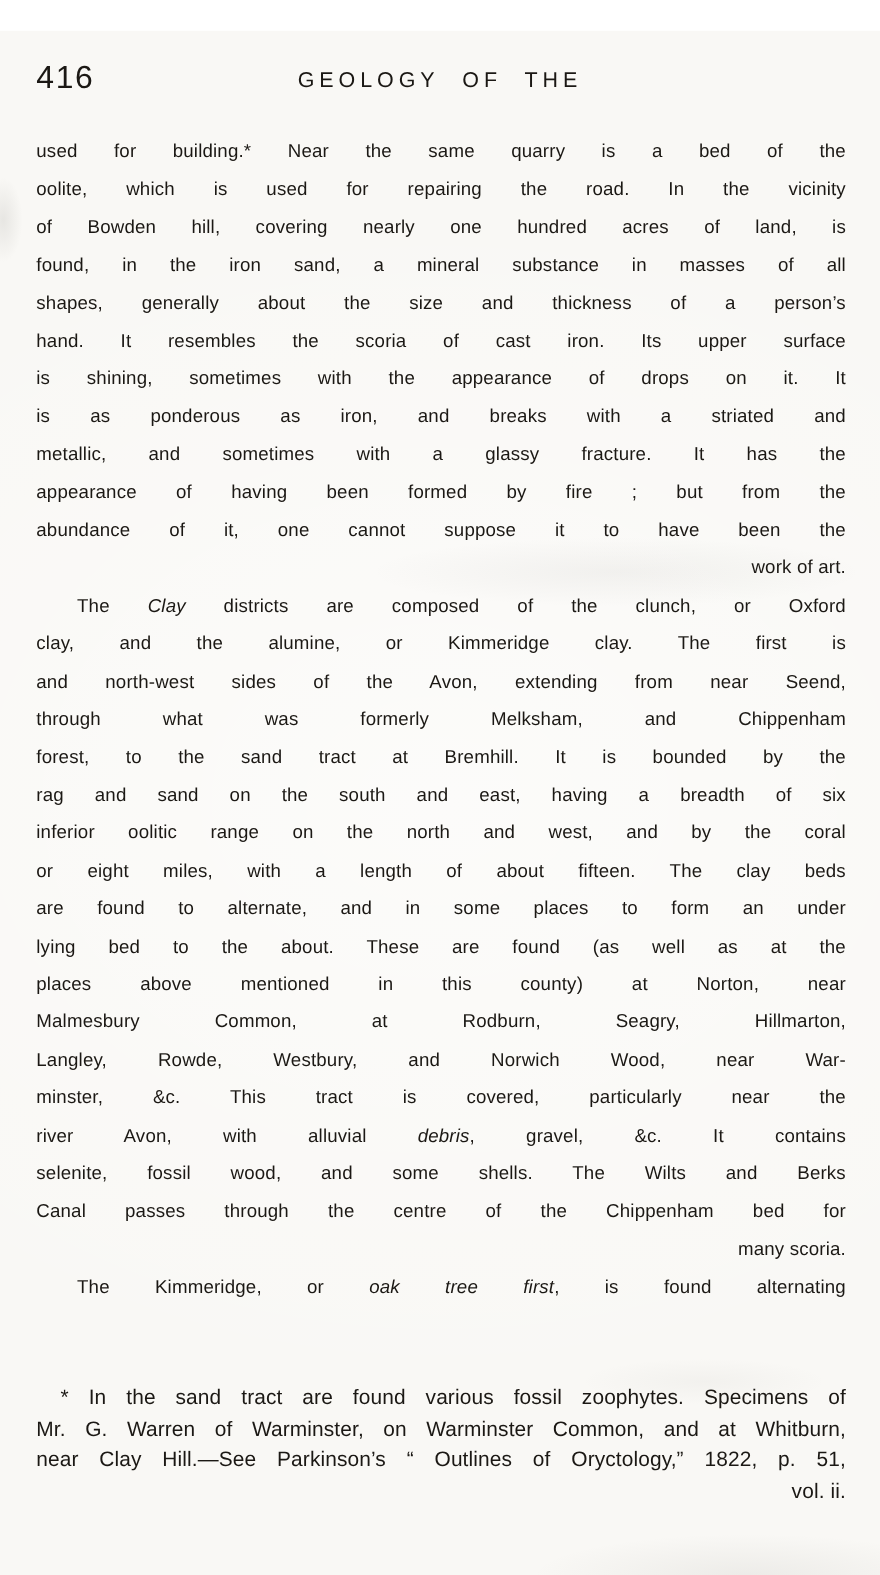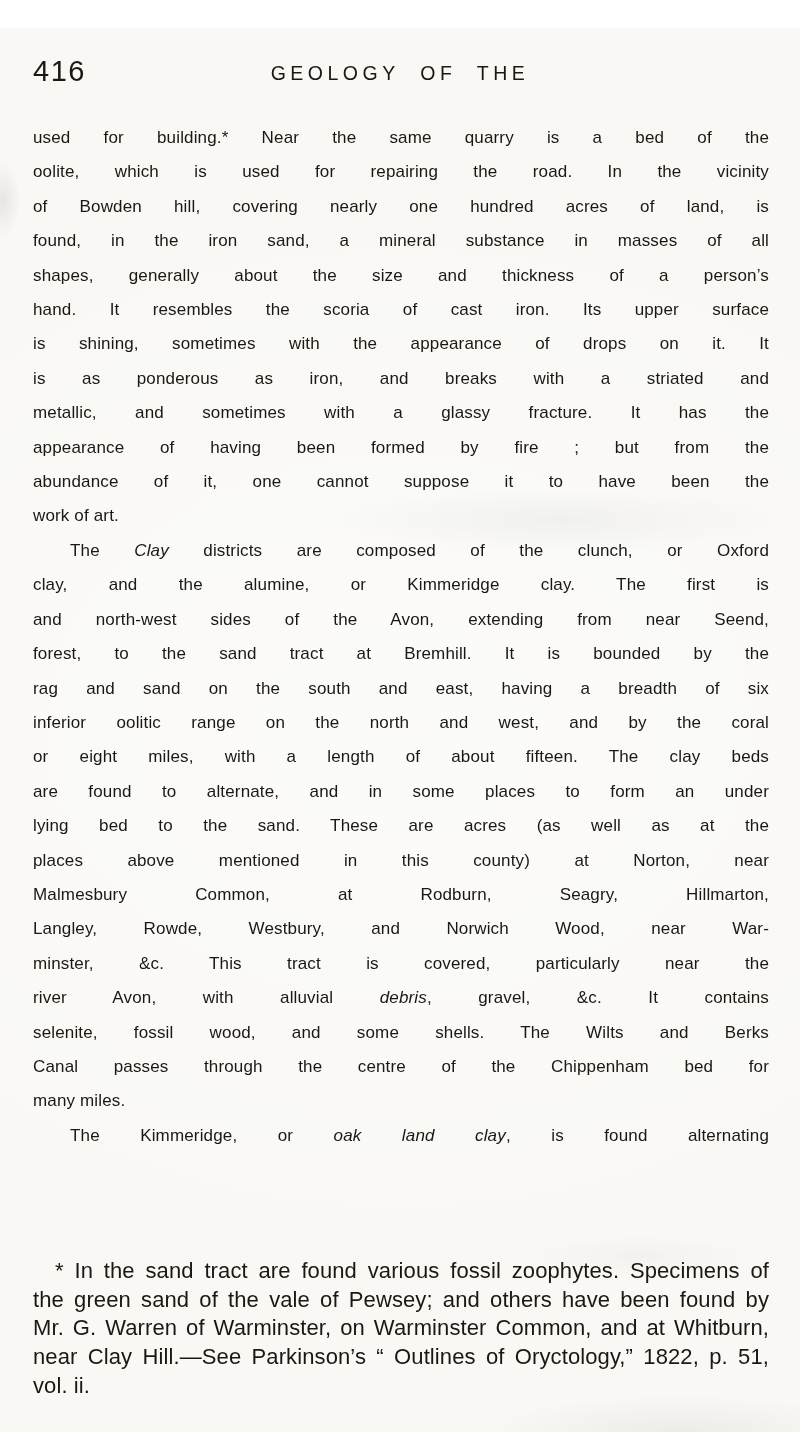--- a/index.html
+++ b/index.html
@@ -74,7 +74,7 @@
     overflow: visible;
   }
   .line.noj {
-    text-align: left;
+    text-align: right;
     text-align-last: auto;
   }
   #body-container .ind { text-indent: 37px; }

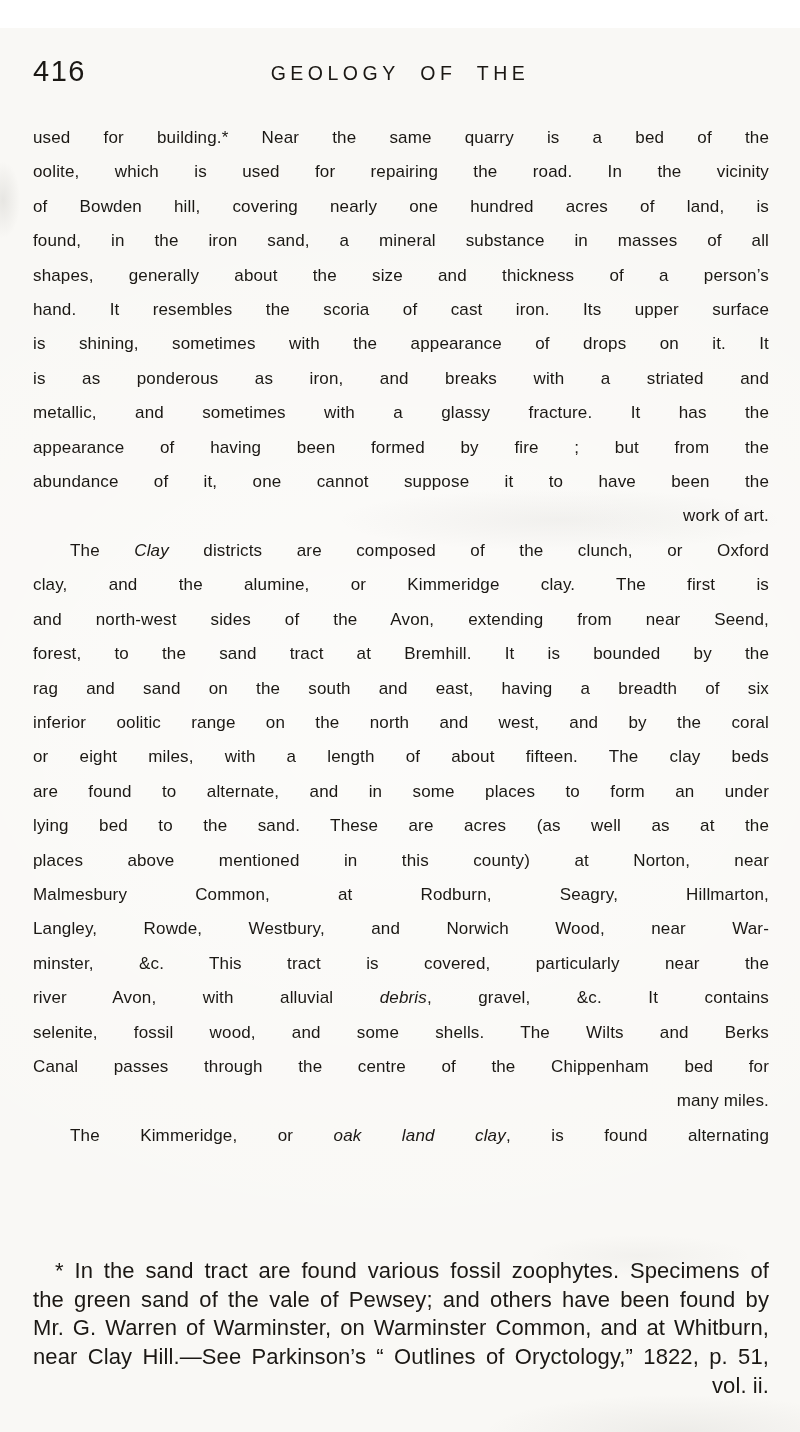--- a/index.html
+++ b/index.html
@@ -121,6 +121,7 @@
         <div class="line ind">The <em>Clay</em> districts are composed of the clunch, or Oxford</div>
         <div class="line">clay, and the alumine, or Kimmeridge clay.  The first is</div>
         <div class="line">and north-west sides of the Avon, extending from near Seend,</div>
+        <div class="line">through what was formerly Melksham, and Chippenham</div>
         <div class="line">forest, to the sand tract at Bremhill.  It is bounded by the</div>
         <div class="line">rag and sand on the south and east, having a breadth of six</div>
         <div class="line">inferior oolitic range on the north and west, and by the coral</div>

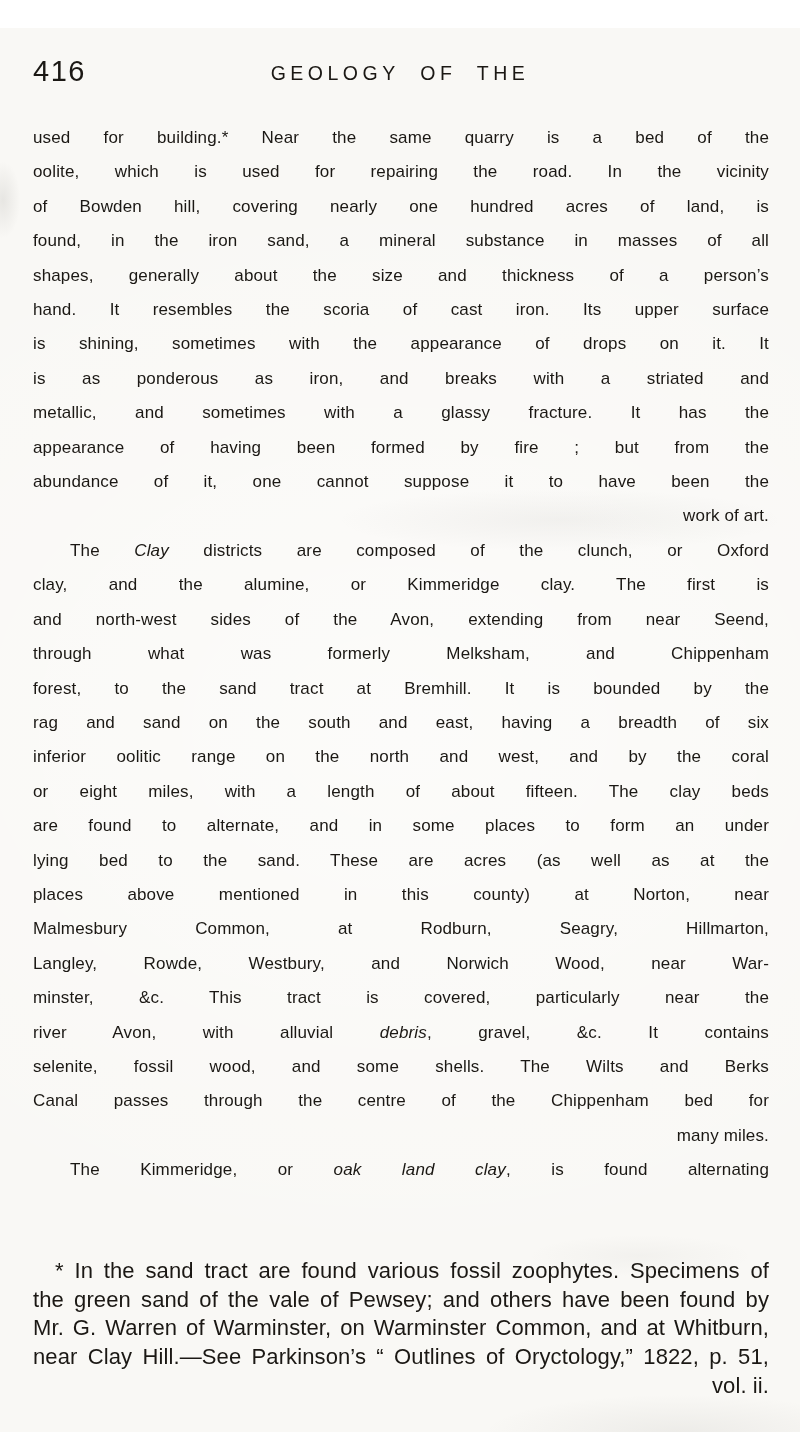--- a/index.html
+++ b/index.html
@@ -127,7 +127,7 @@
         <div class="line">inferior oolitic range on the north and west, and by the coral</div>
         <div class="line">or eight miles, with a length of about fifteen.  The clay beds</div>
         <div class="line">are found to alternate, and in some places to form an under</div>
-        <div class="line">lying bed to the sand.  These are acres (as well as at the</div>
+        <div class="line">lying bed to the about.  These are found (as well as at the</div>
         <div class="line">places above mentioned in this county) at Norton, near</div>
         <div class="line">Malmesbury Common, at Rodburn, Seagry, Hillmarton,</div>
         <div class="line">Langley, Rowde, Westbury, and Norwich Wood, near War-</div>

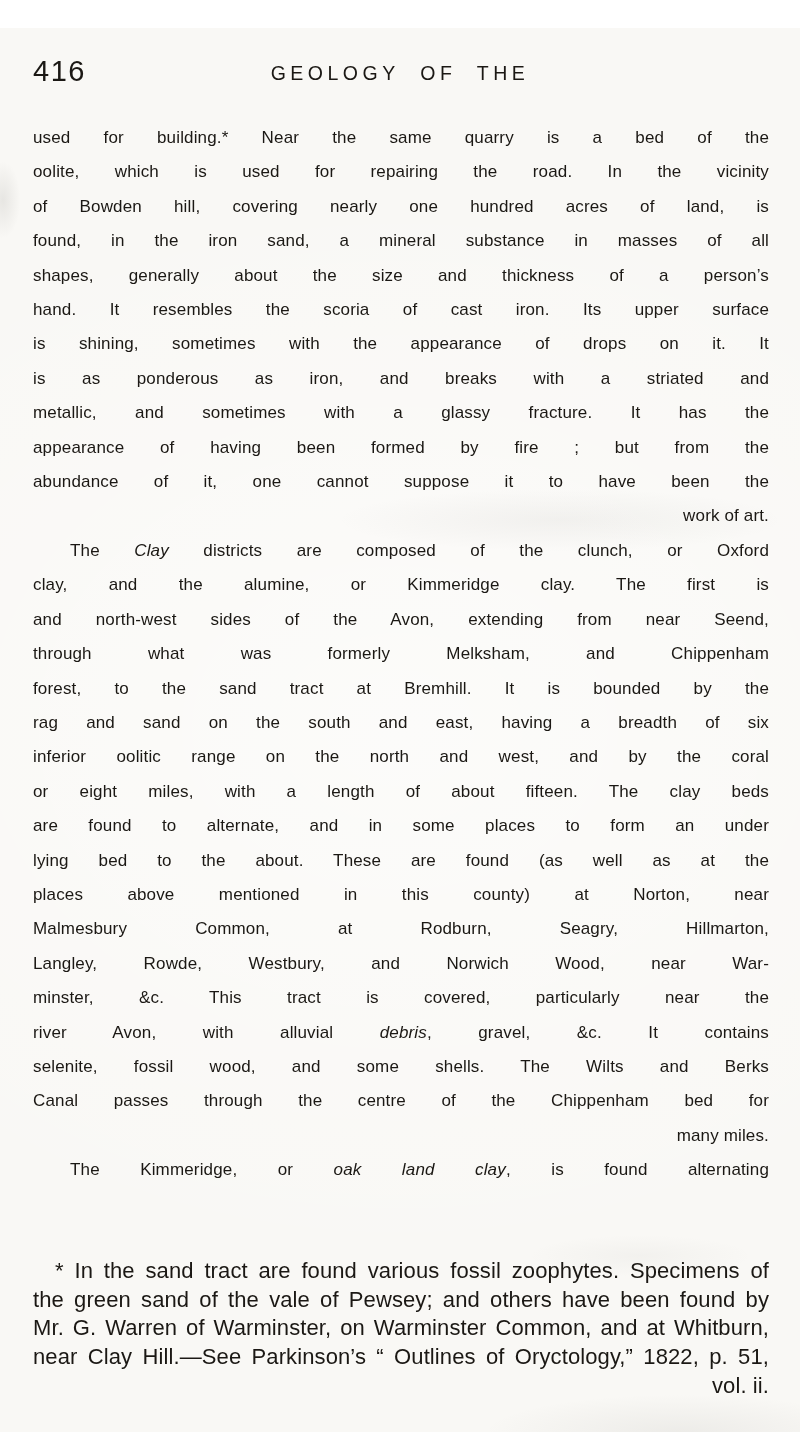--- a/index.html
+++ b/index.html
@@ -135,7 +135,7 @@
         <div class="line">river Avon, with alluvial <em>debris</em>, gravel, &amp;c.  It contains</div>
         <div class="line">selenite, fossil wood, and some shells.  The Wilts and Berks</div>
         <div class="line">Canal passes through the centre of the Chippenham bed for</div>
-        <div class="line noj">many miles.</div>
+        <div class="line noj">many scoria.</div>
       </div>
       <div>
         <div class="line ind">The Kimmeridge, or <em>oak land clay</em>, is found alternating</div>

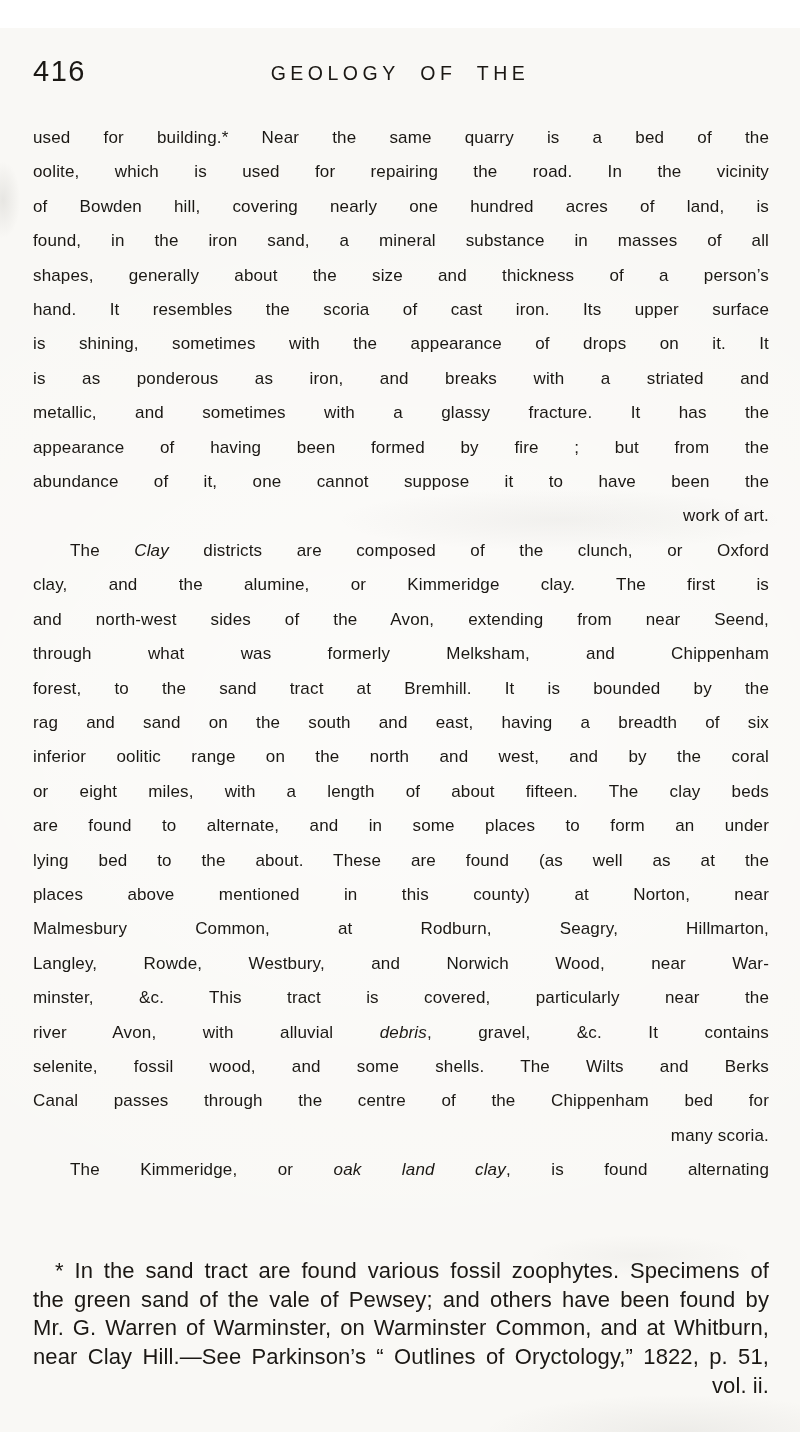--- a/index.html
+++ b/index.html
@@ -138,7 +138,7 @@
         <div class="line noj">many scoria.</div>
       </div>
       <div>
-        <div class="line ind">The Kimmeridge, or <em>oak land clay</em>, is found alternating</div>
+        <div class="line ind">The Kimmeridge, or <em>oak tree first</em>, is found alternating</div>
       </div>
     </main>
 

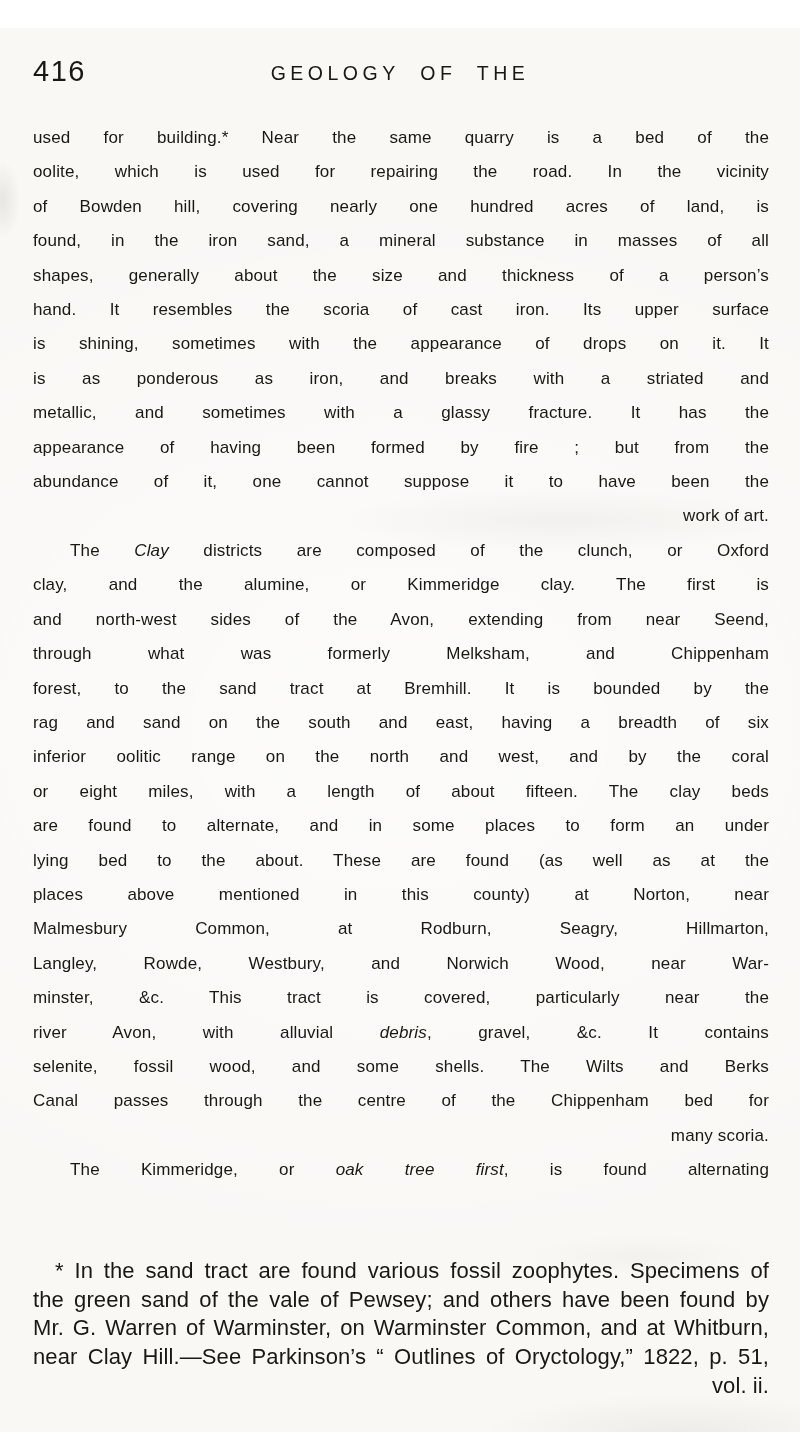--- a/index.html
+++ b/index.html
@@ -87,7 +87,7 @@
     top: 1229px;
     left: 33px;
     width: 736px;
-    font-size: 22px;
+    font-size: 19px;
     line-height: 28.7px;
     letter-spacing: 0.1px;
   }

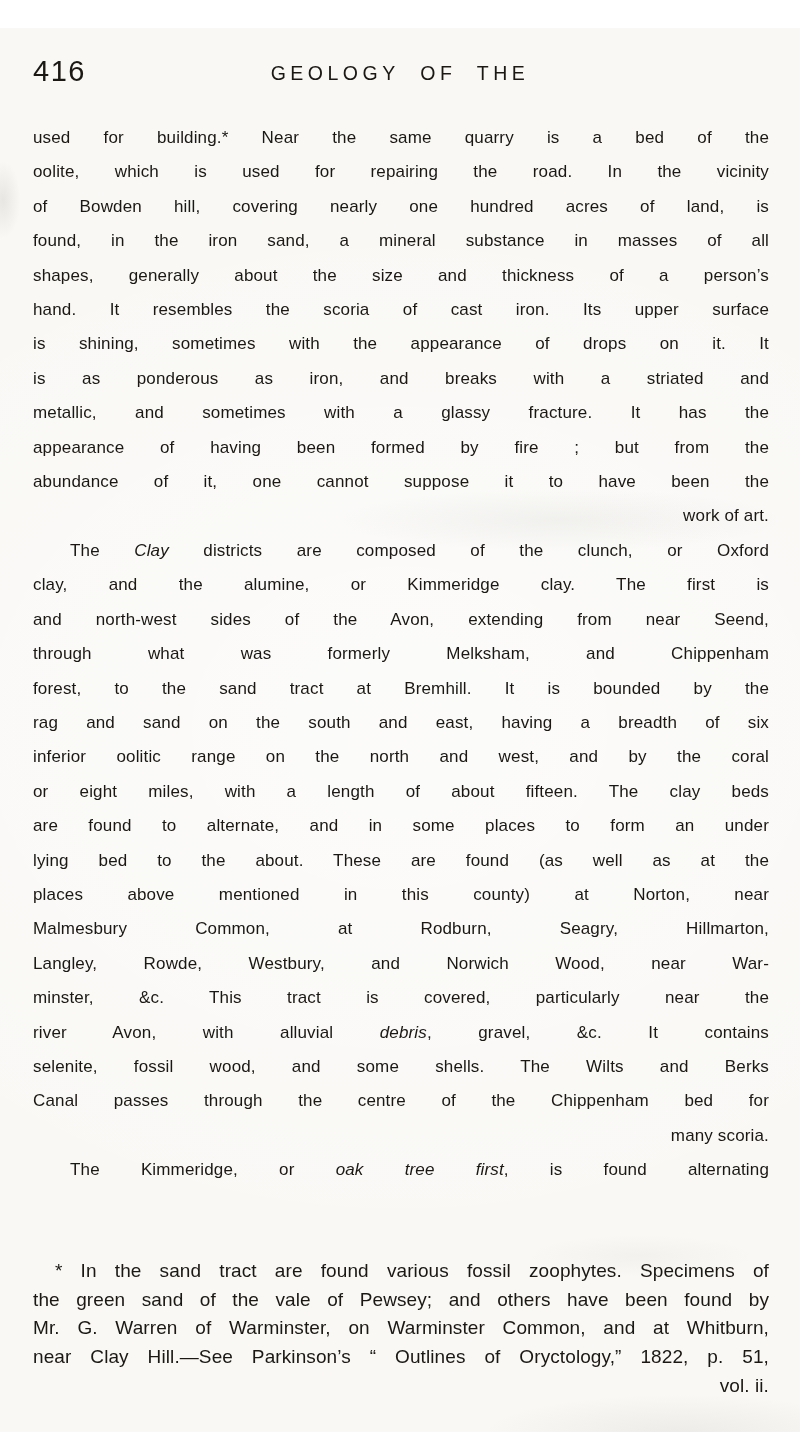--- a/index.html
+++ b/index.html
@@ -144,7 +144,6 @@
 
   <section class="footnote" id="footnote-container">
       <div class="line ind">* In the sand tract are found various fossil zoophytes.  Specimens of</div>
-      <div class="line">the green sand of the vale of Pewsey; and others have been found by</div>
       <div class="line">Mr. G. Warren of Warminster, on Warminster Common, and at Whitburn,</div>
       <div class="line">near Clay Hill.—See Parkinson’s “ Outlines of Oryctology,” 1822, p. 51,</div>
       <div class="line noj">vol. ii.</div>

